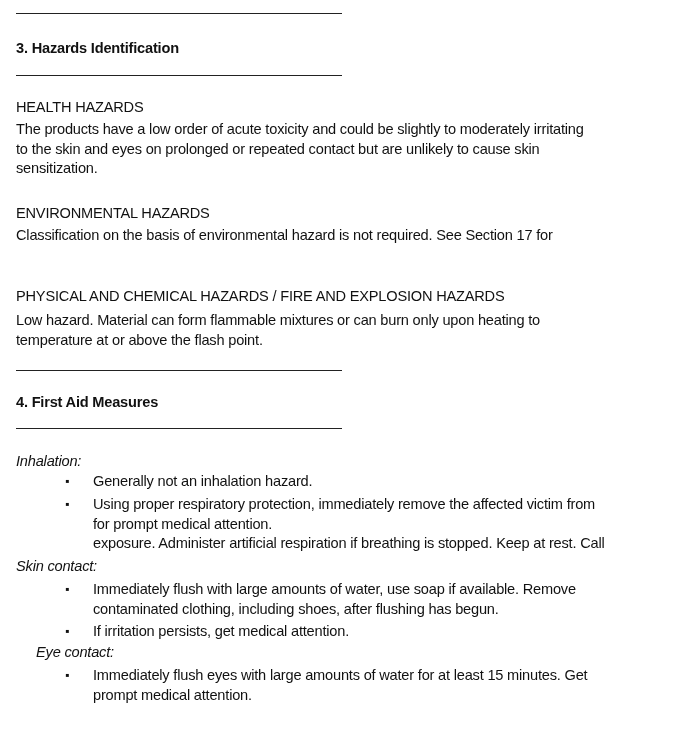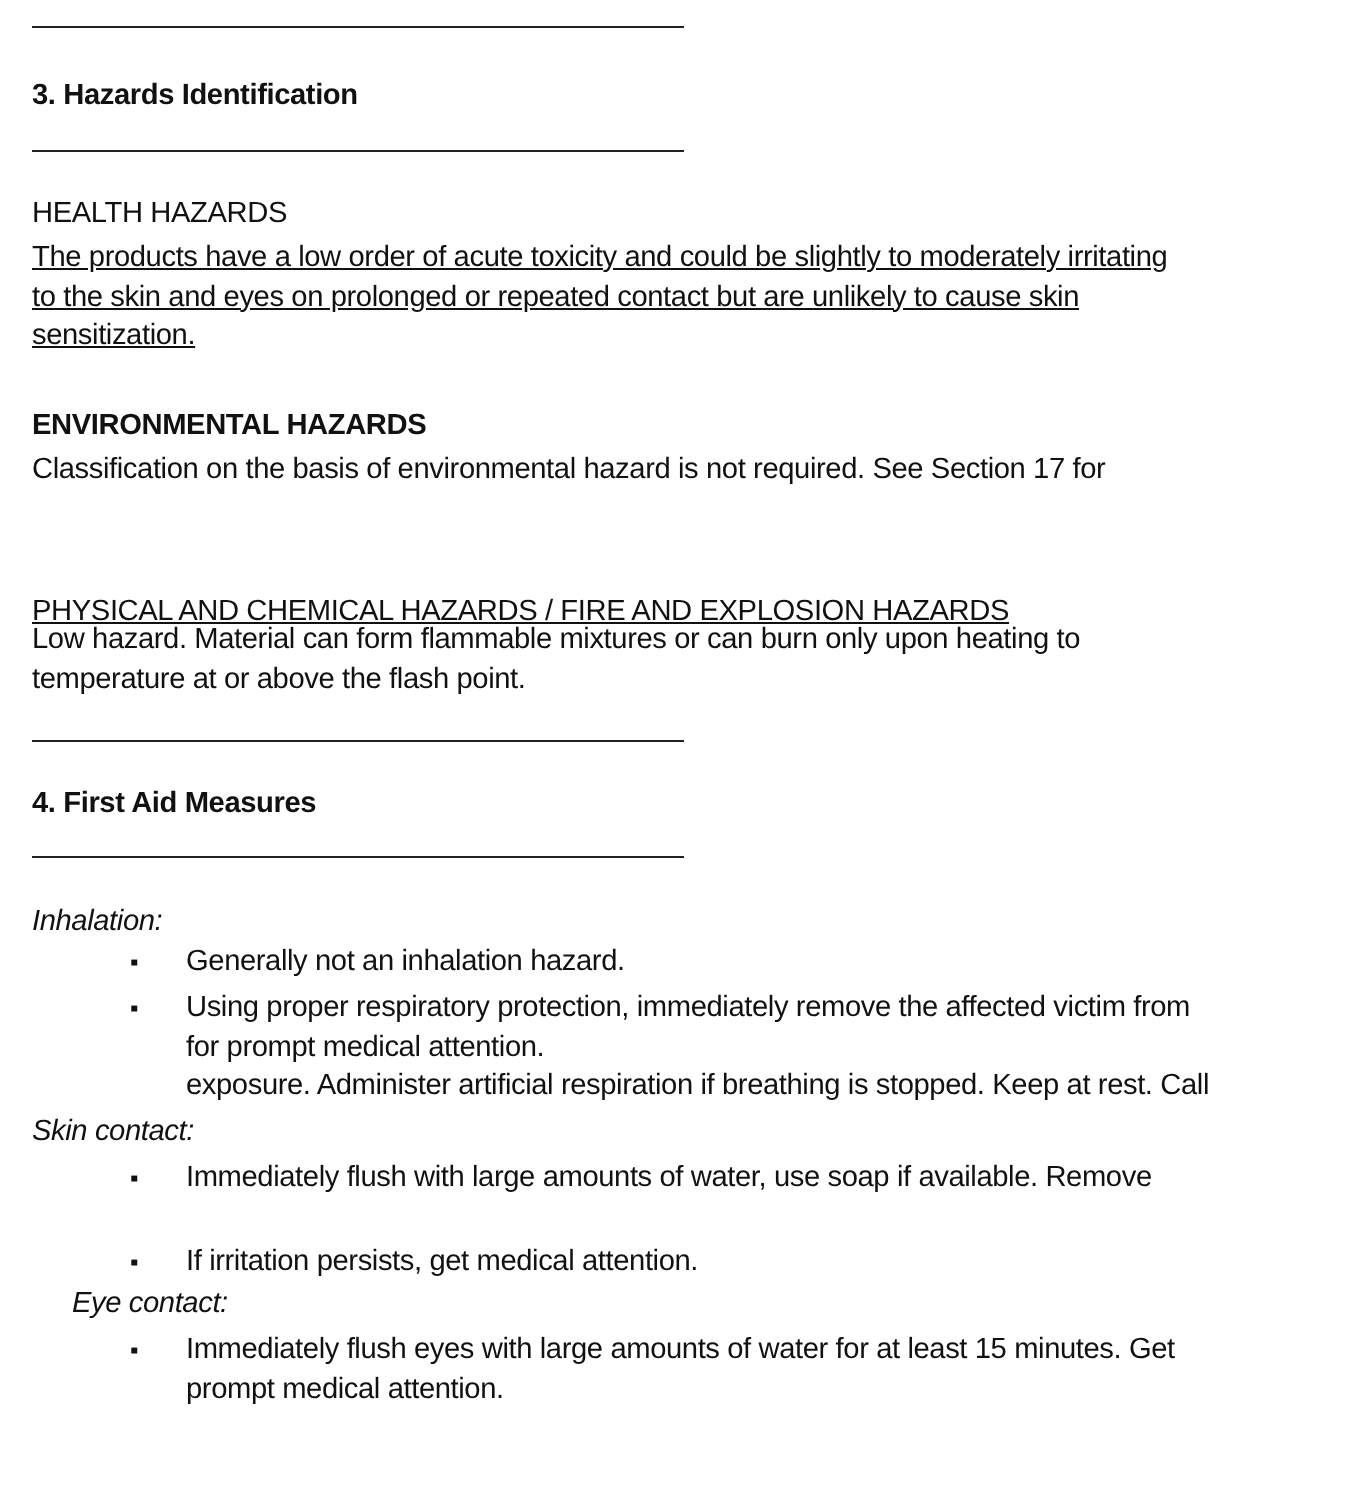--- a/index.html
+++ b/index.html
@@ -25,7 +25,7 @@
 <div class="rule" style="top:75px;"></div>
 
 <div class="sub" style="top:99px;">HEALTH HAZARDS</div>
-<div class="para" style="top:120px;text-decoration:underline;">
+<div class="para" style="top:120px;">
   <div>The products have a low order of acute toxicity and could be slightly to moderately irritating</div>
   <div>to the skin and eyes on prolonged or repeated contact but are unlikely to cause skin</div>
   <div>sensitization.</div>

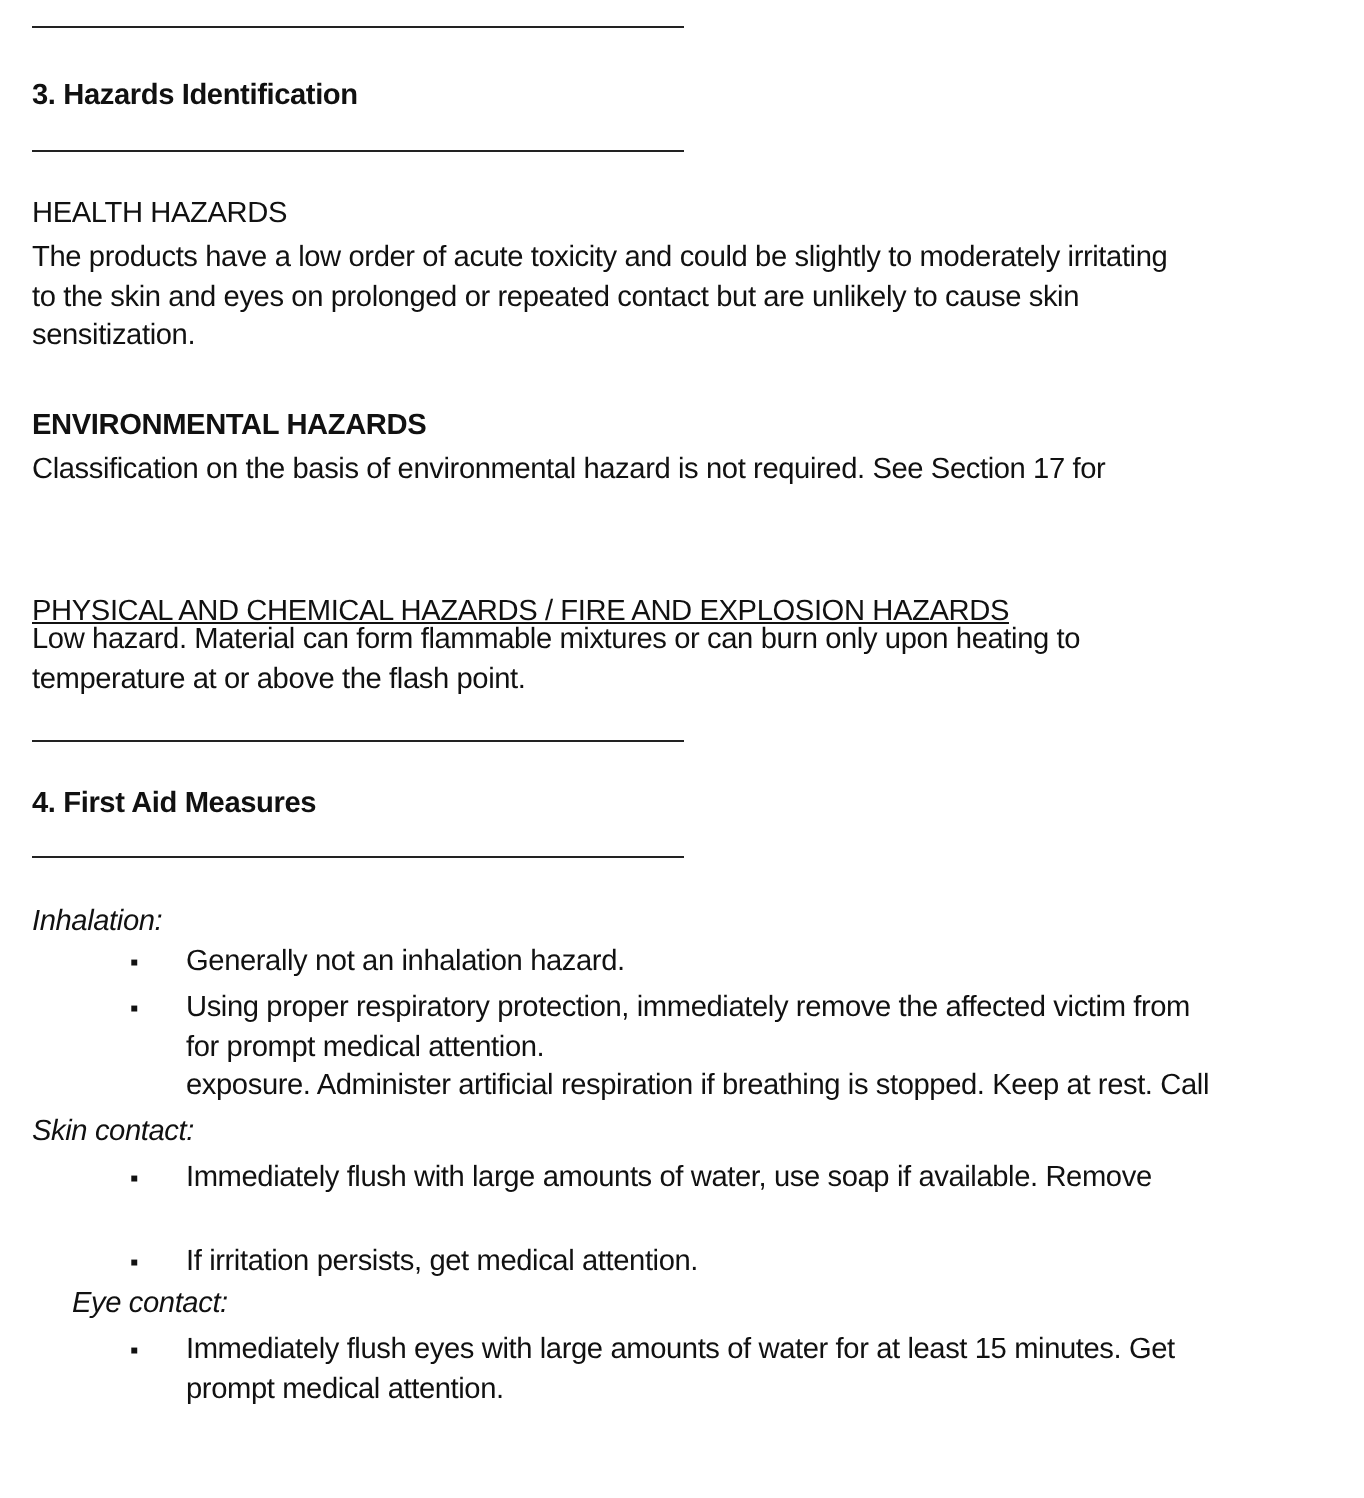--- a/index.html
+++ b/index.html
@@ -31,7 +31,7 @@
   <div>sensitization.</div>
 </div>
 
-<div class="sub" style="top:205px;font-weight:bold;">ENVIRONMENTAL HAZARDS</div>
+<div class="sub" style="top:205px;">ENVIRONMENTAL HAZARDS</div>
 <div class="para" style="top:226px;">
   <div>Classification on the basis of environmental hazard is not required. See Section 17 for</div>
 </div>

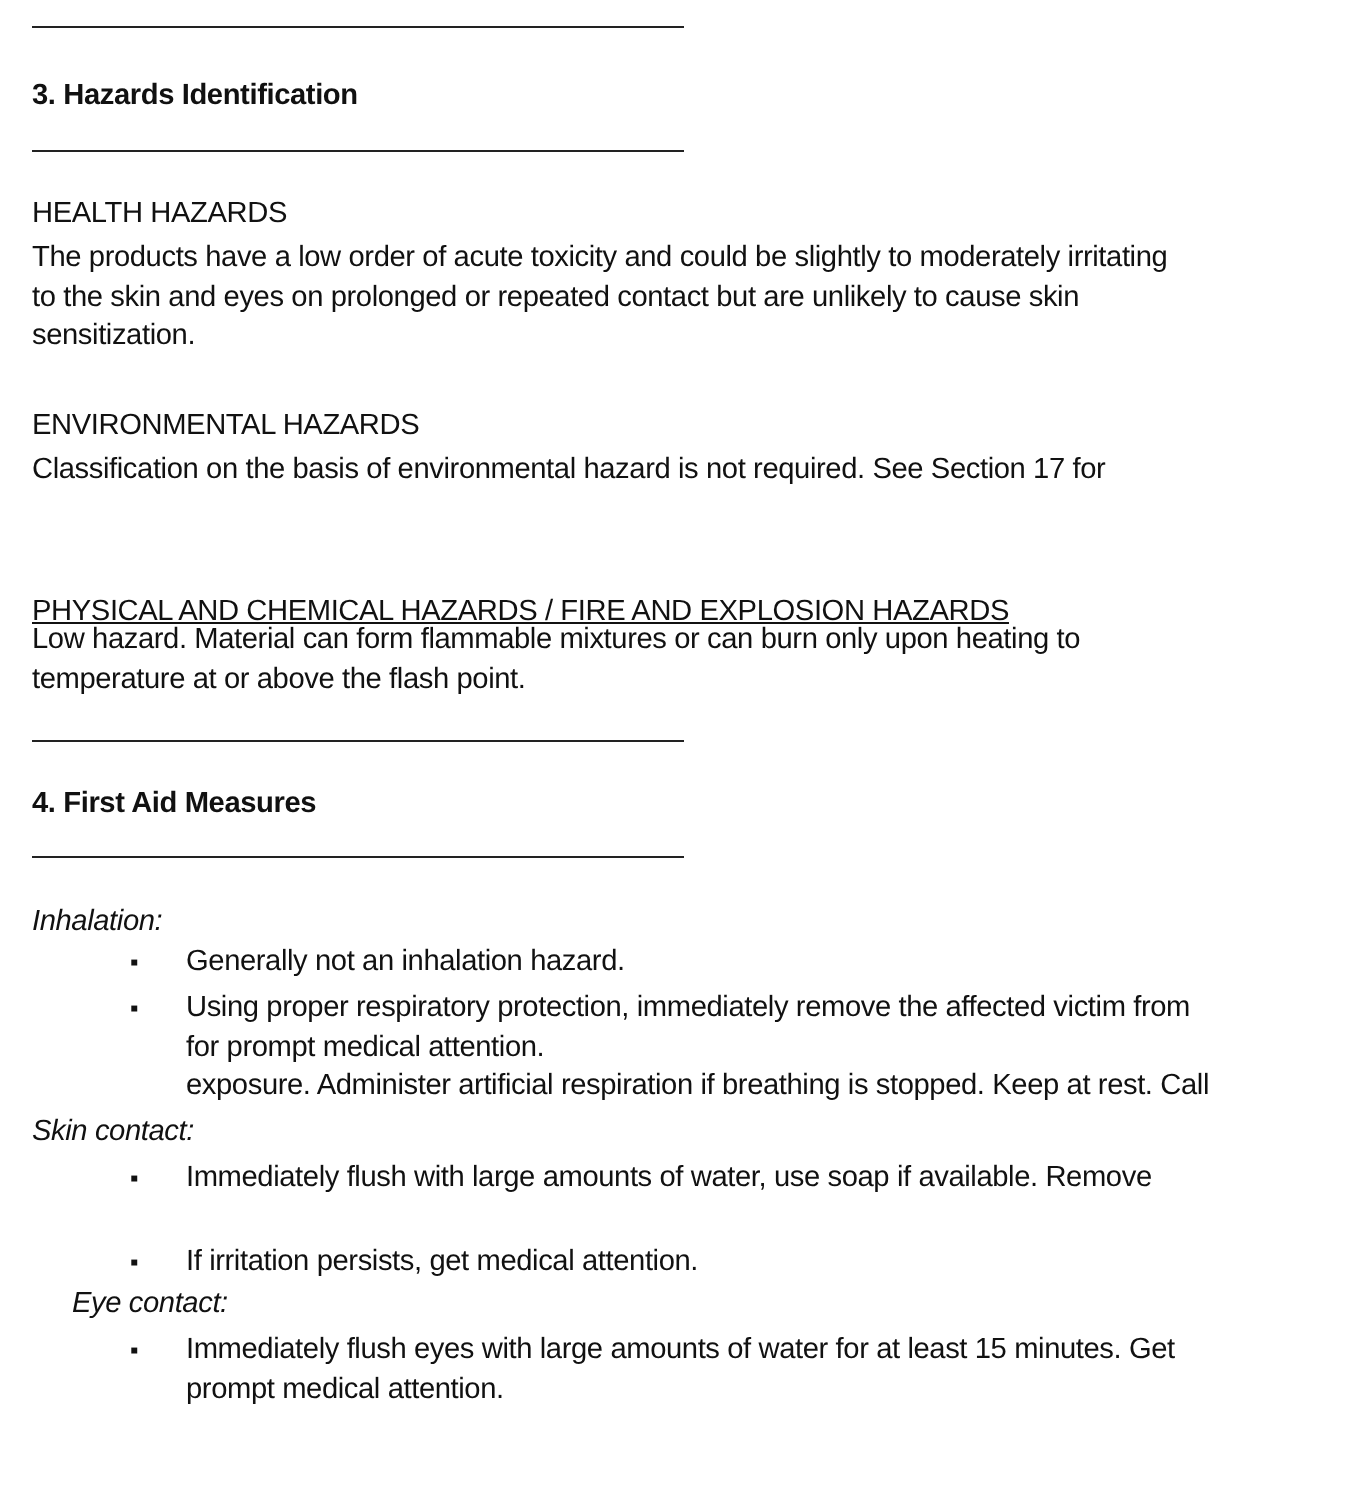--- a/index.html
+++ b/index.html
@@ -36,7 +36,7 @@
   <div>Classification on the basis of environmental hazard is not required. See Section 17 for</div>
 </div>
 
-<div class="sub" style="top:298px;text-decoration:underline;">PHYSICAL AND CHEMICAL HAZARDS / FIRE AND EXPLOSION HAZARDS</div>
+<div class="sub" style="top:288px;">PHYSICAL AND CHEMICAL HAZARDS / FIRE AND EXPLOSION HAZARDS</div>
 <div class="para" style="top:311px;">
   <div>Low hazard. Material can form flammable mixtures or can burn only upon heating to</div>
   <div>temperature at or above the flash point.</div>

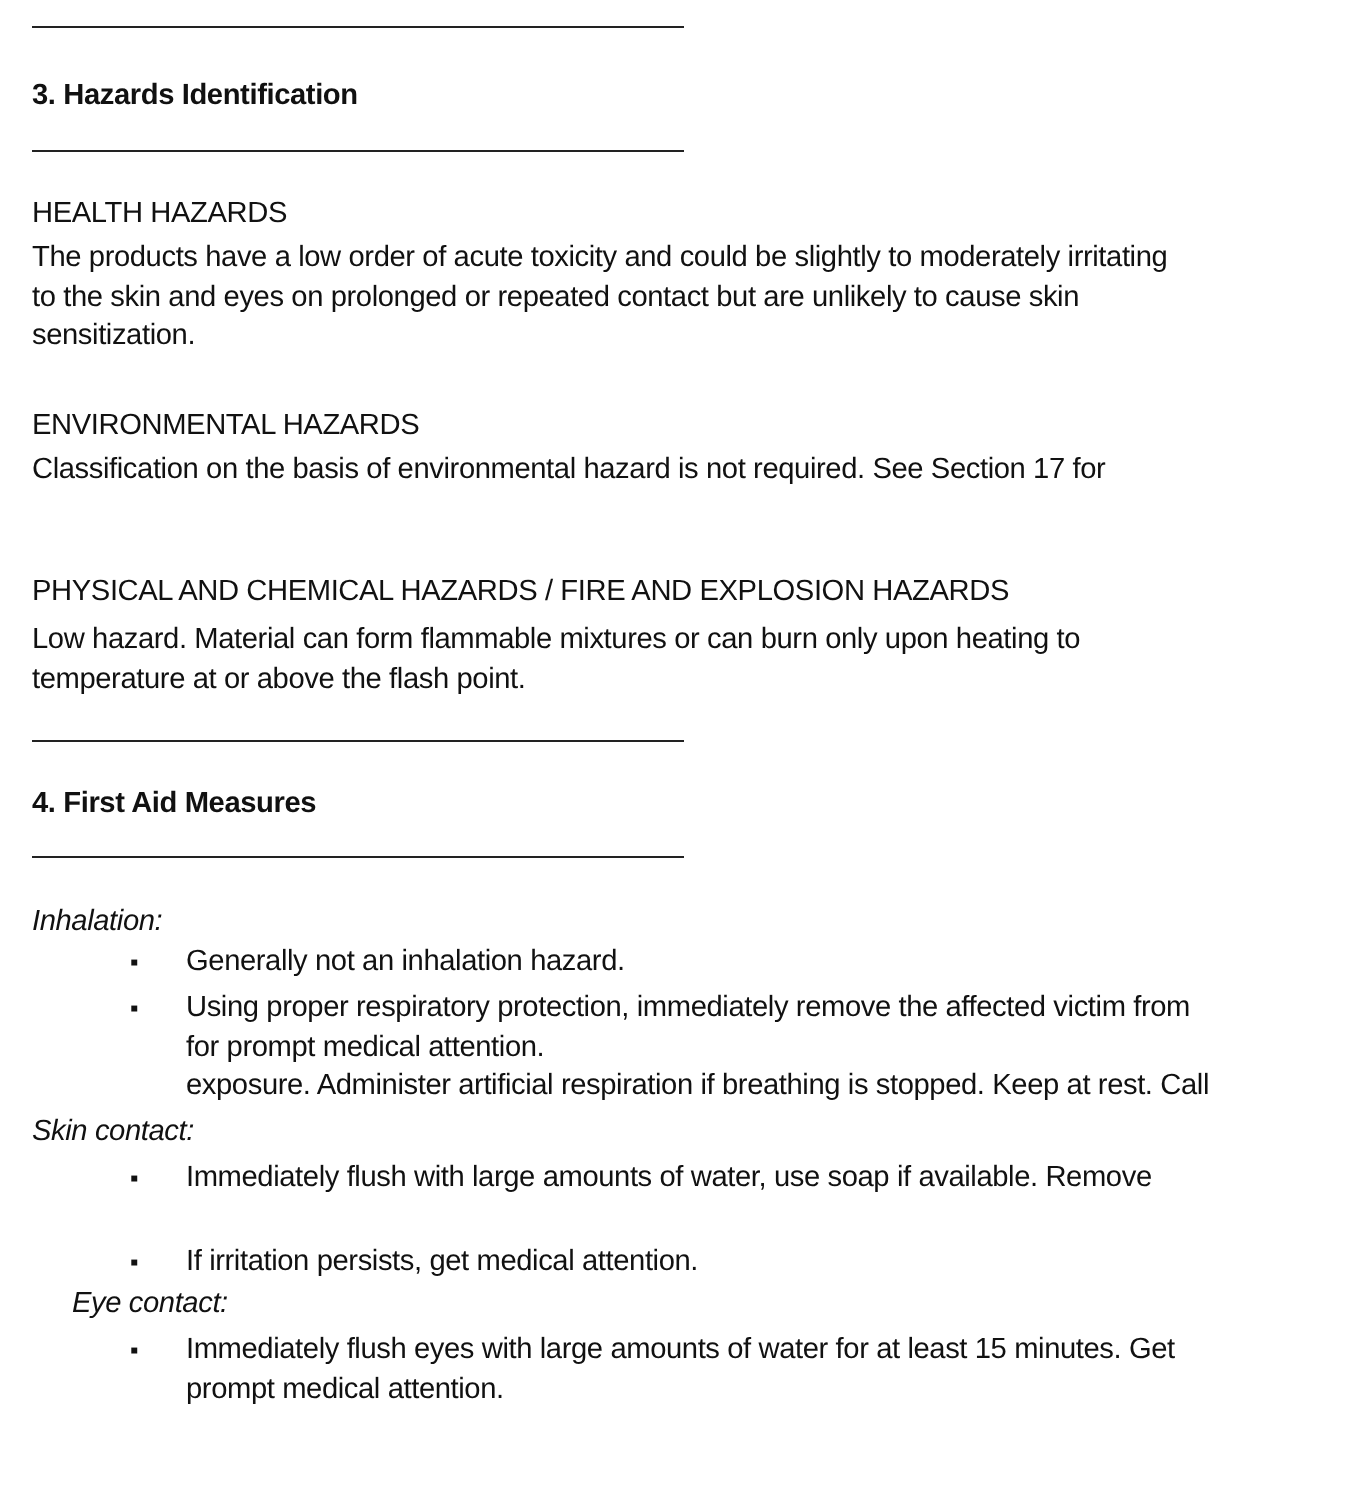--- a/index.html
+++ b/index.html
@@ -67,6 +67,7 @@
   <span class="mark">▪</span>
   <span class="txt">
     <span style="display:block">Immediately flush with large amounts of water, use soap if available. Remove</span>
+    <span style="display:block">contaminated clothing, including shoes, after flushing has begun.</span>
   </span>
 </div>
 <div class="bullet" style="top:622px;">

